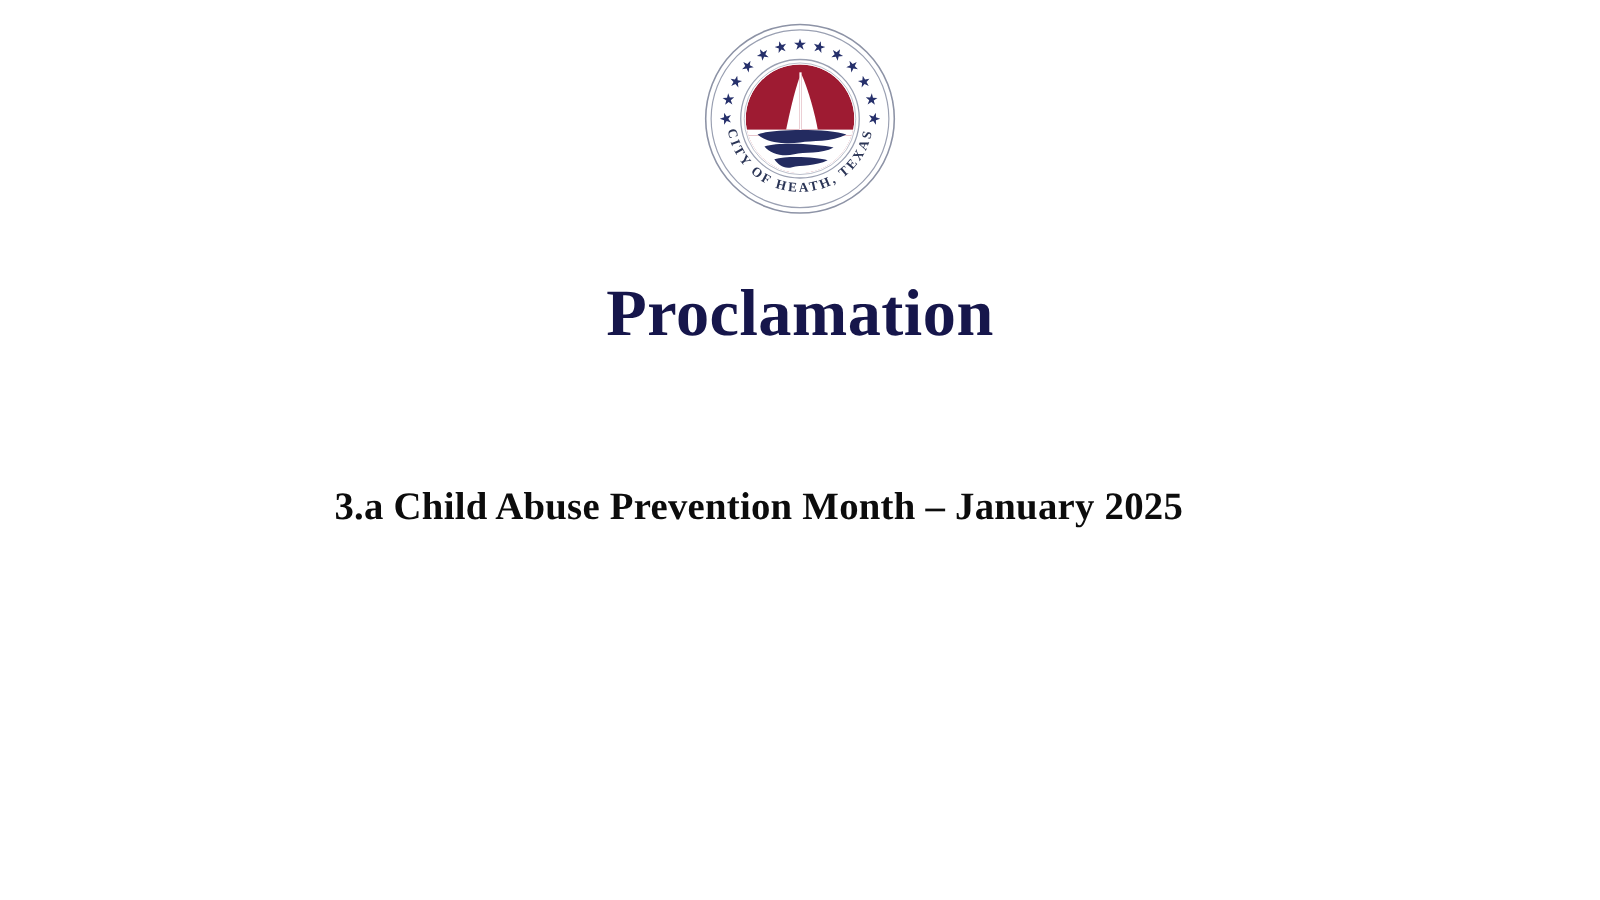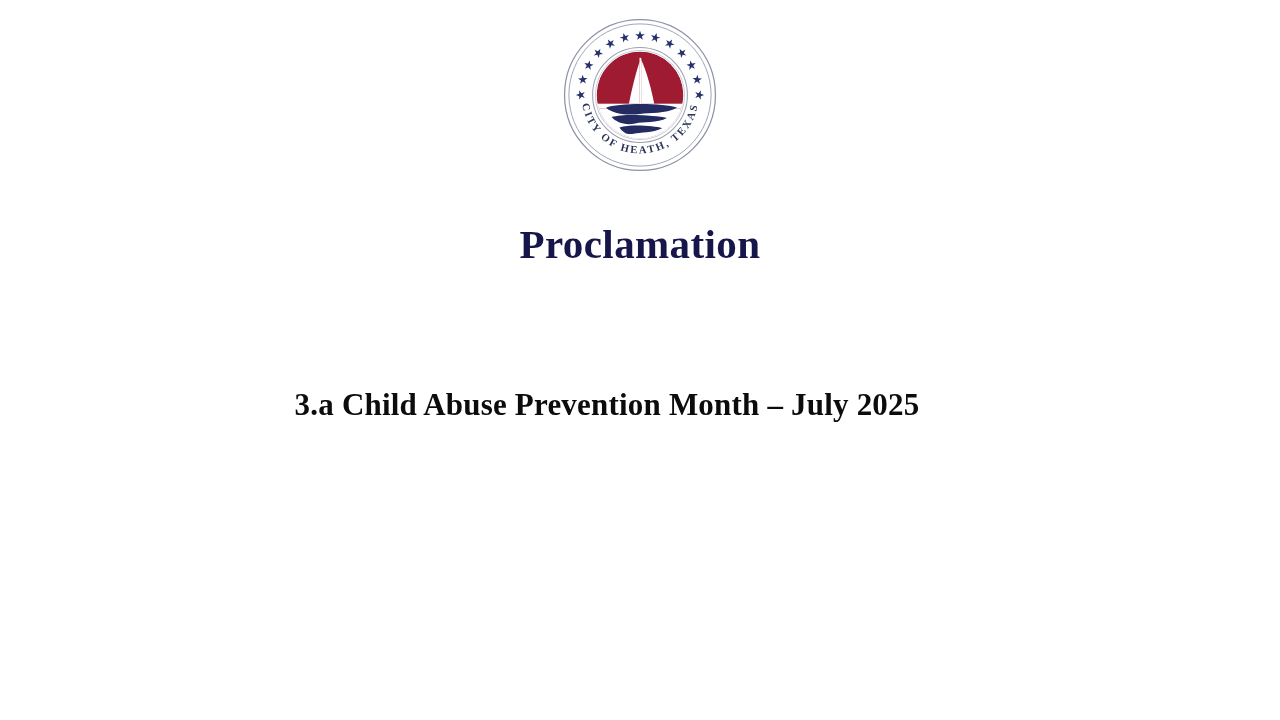--- a/index.html
+++ b/index.html
@@ -45,7 +45,7 @@
     text-align: center;
     font-family: "Liberation Serif", serif;
     font-weight: bold;
-    font-size: 41px;
+    font-size: 53px;
     line-height: 1.12;
     letter-spacing: 0.4px;
     color: #16164b;

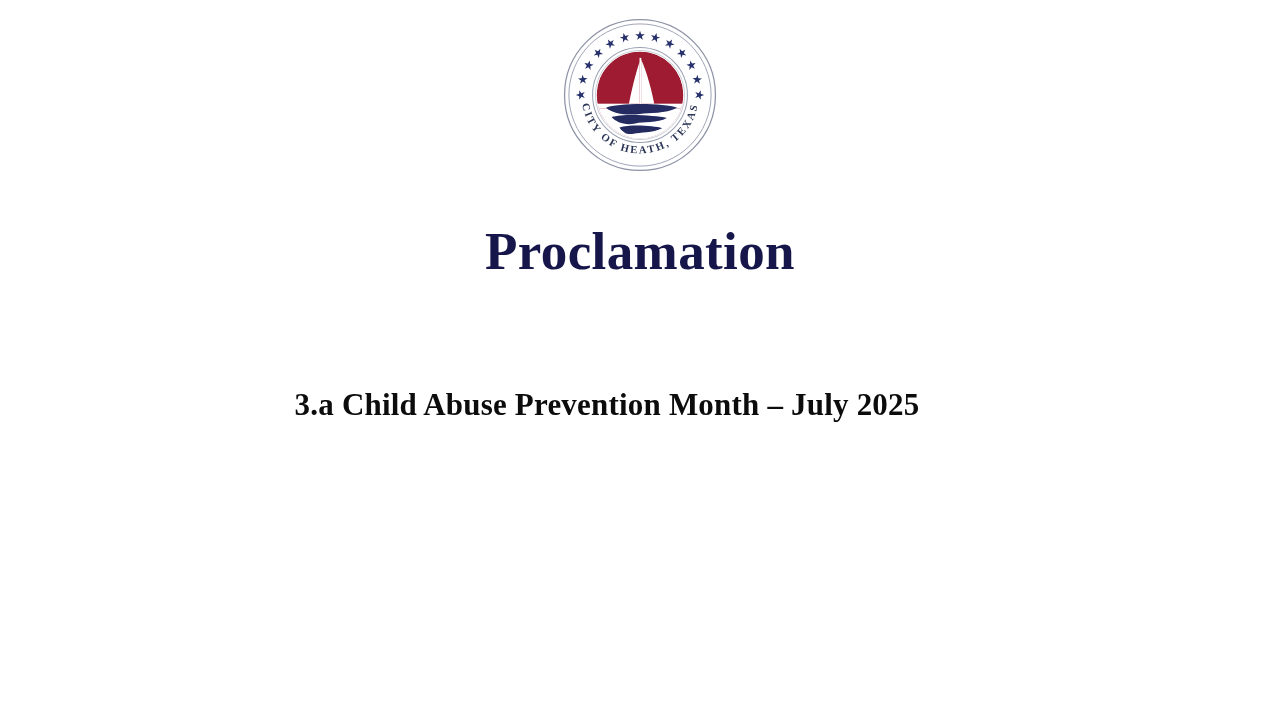--- a/index.html
+++ b/index.html
@@ -171,7 +171,7 @@
 
   <div class="subtitle">
     <span class="subtitle-inner">
-      <span class="item-no">3.a</span><span>Child Abuse Prevention Month – July 2025</span>
+      <span class="item-no">3.a</span><span>Child Abuse Prevention Month – January 2025</span>
     </span>
   </div>
 

